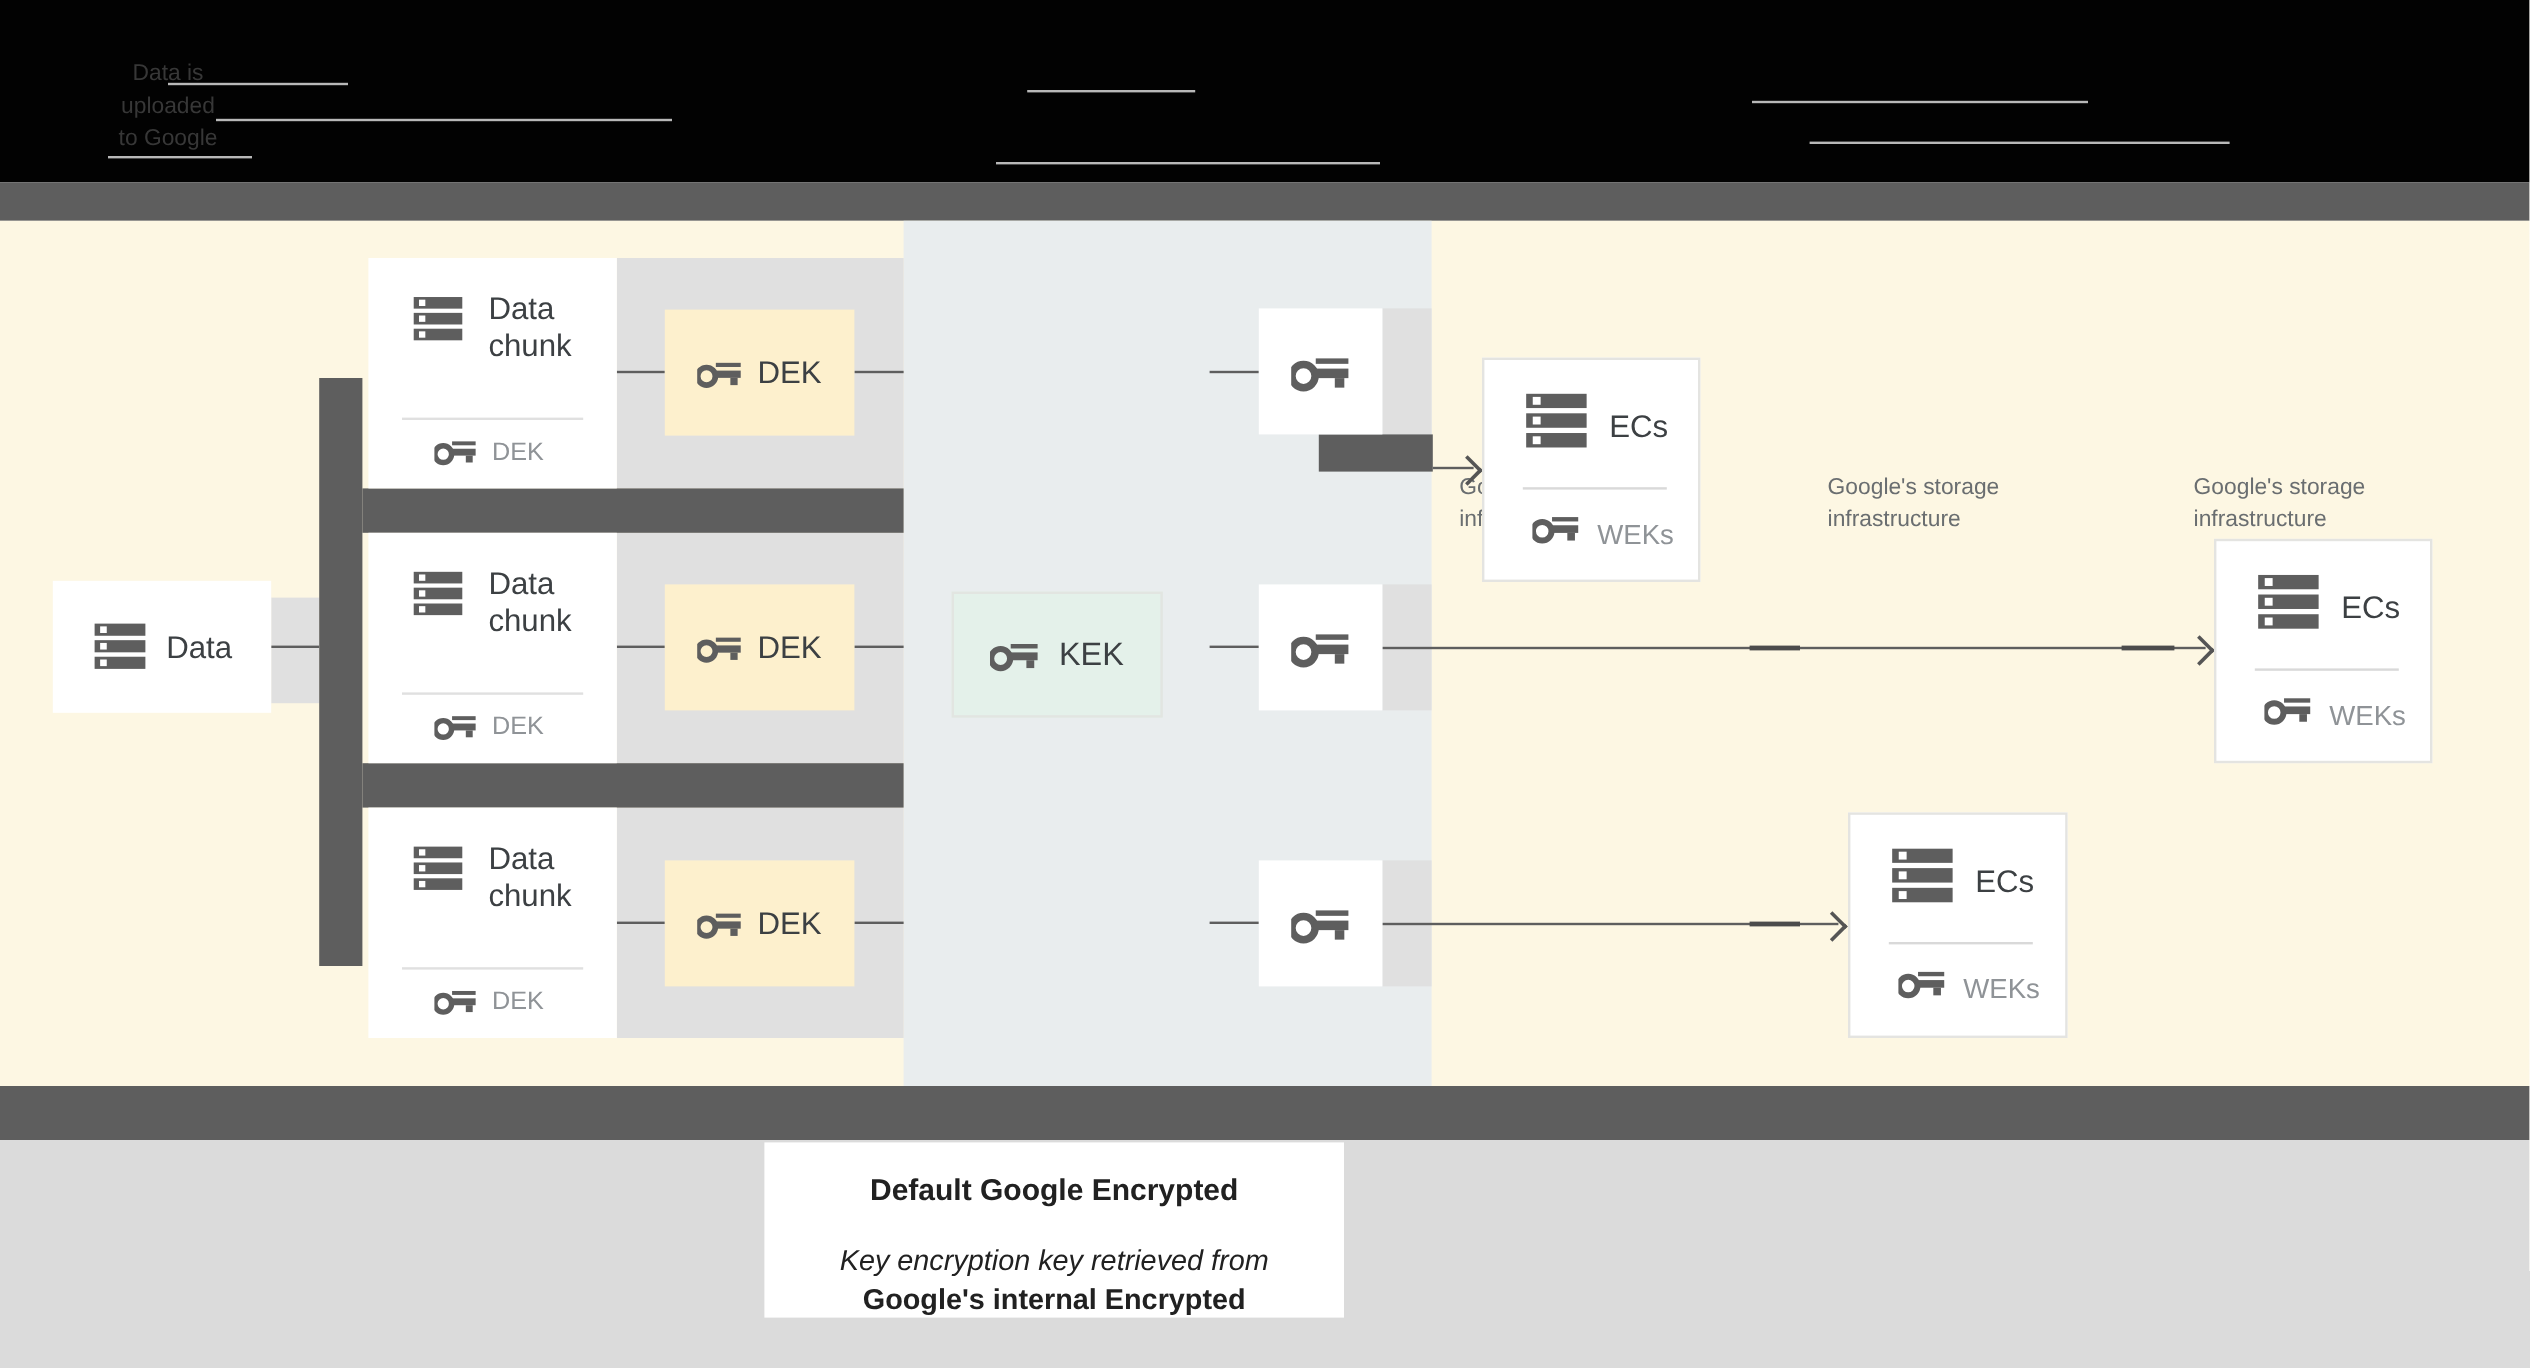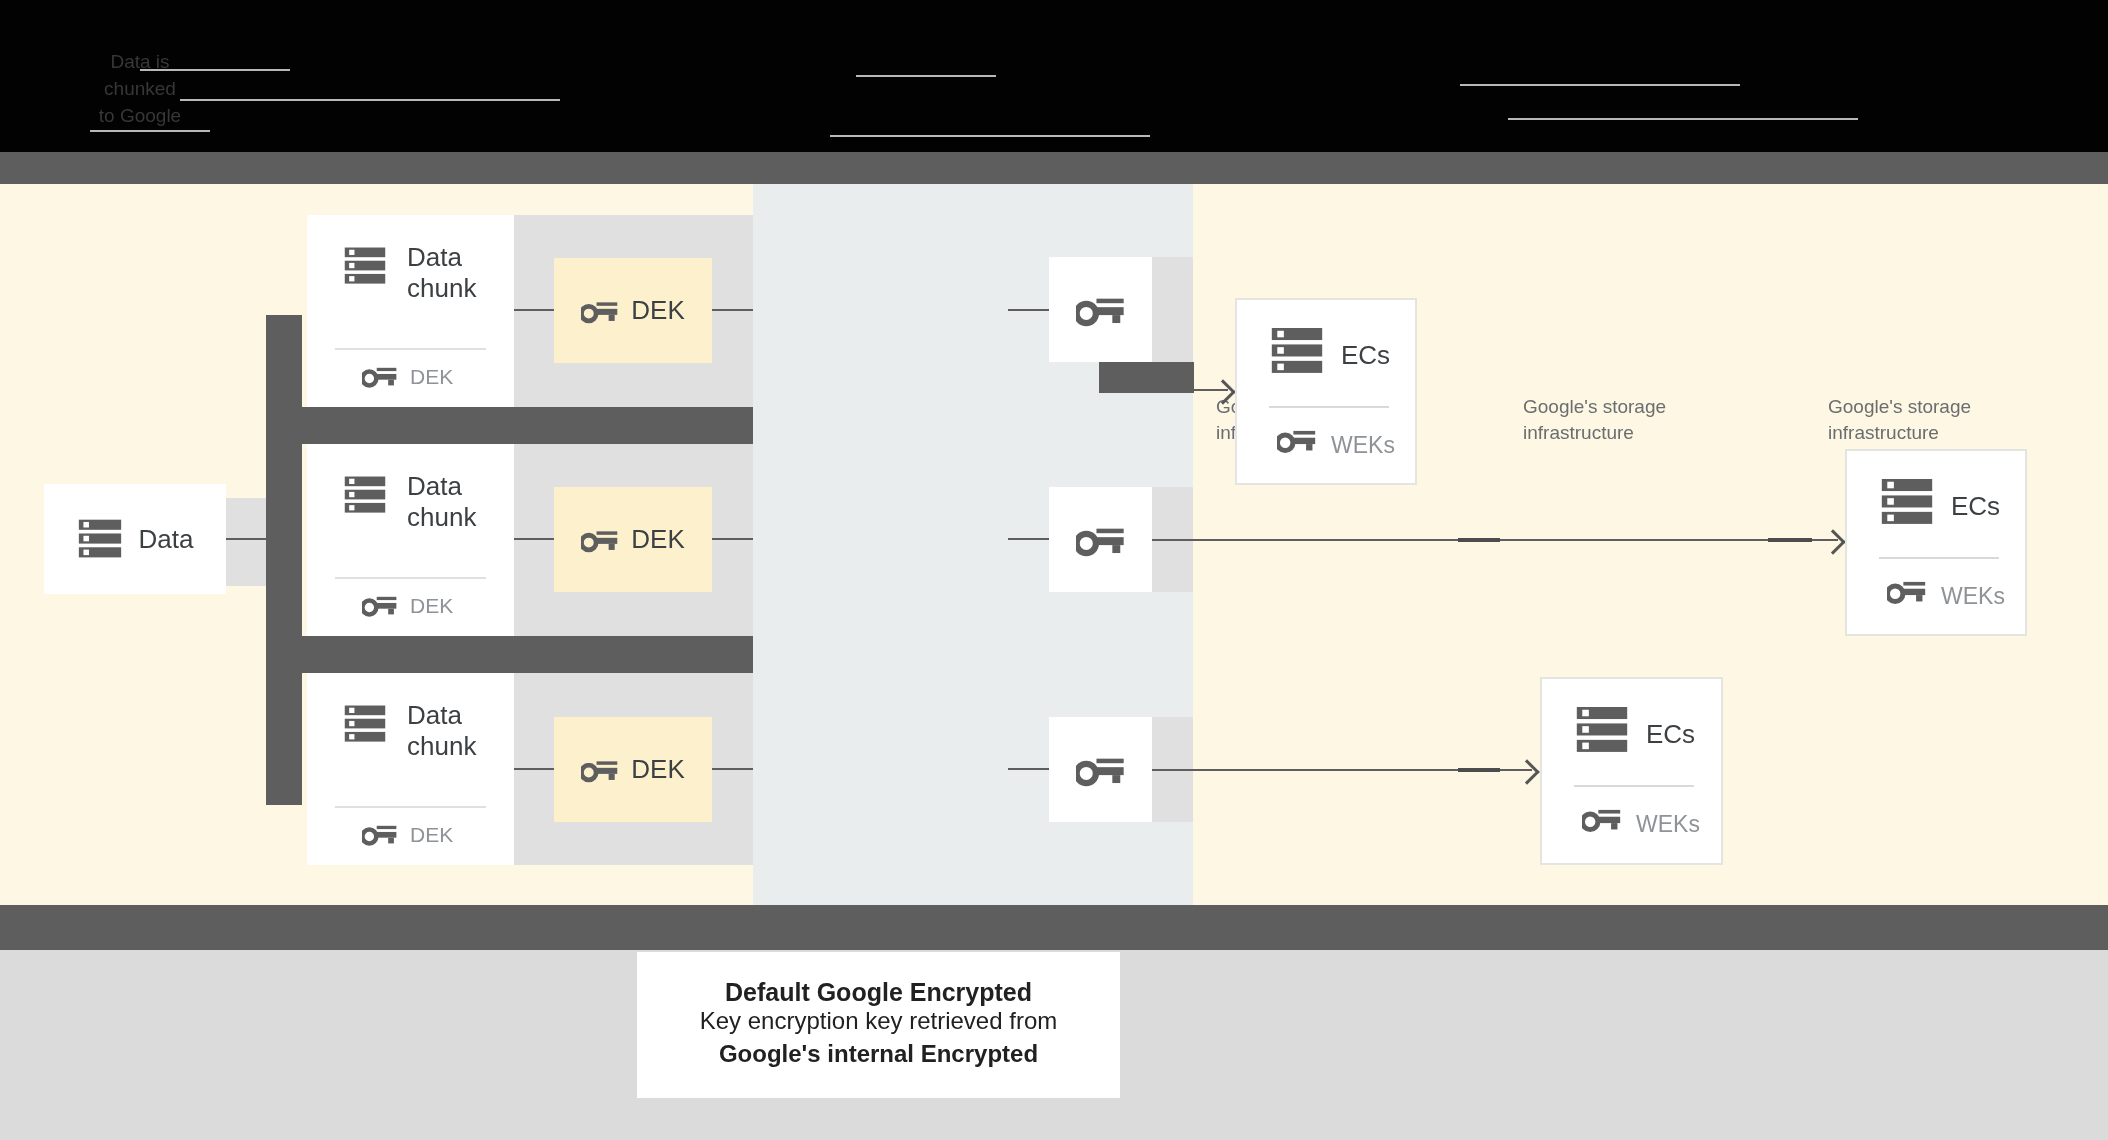--- a/index.html
+++ b/index.html
@@ -54,7 +54,7 @@
   <div class="abs band-black">
     <div class="abs caption" style="left:60px;top:48px;width:160px;">
       <div>Data is</div>
-      <div>chunked</div>
+      <div>uploaded</div>
       <div>to Google</div>
     </div>
     <div class="abs caption" style="left:1310px;top:62px;width:645px;">

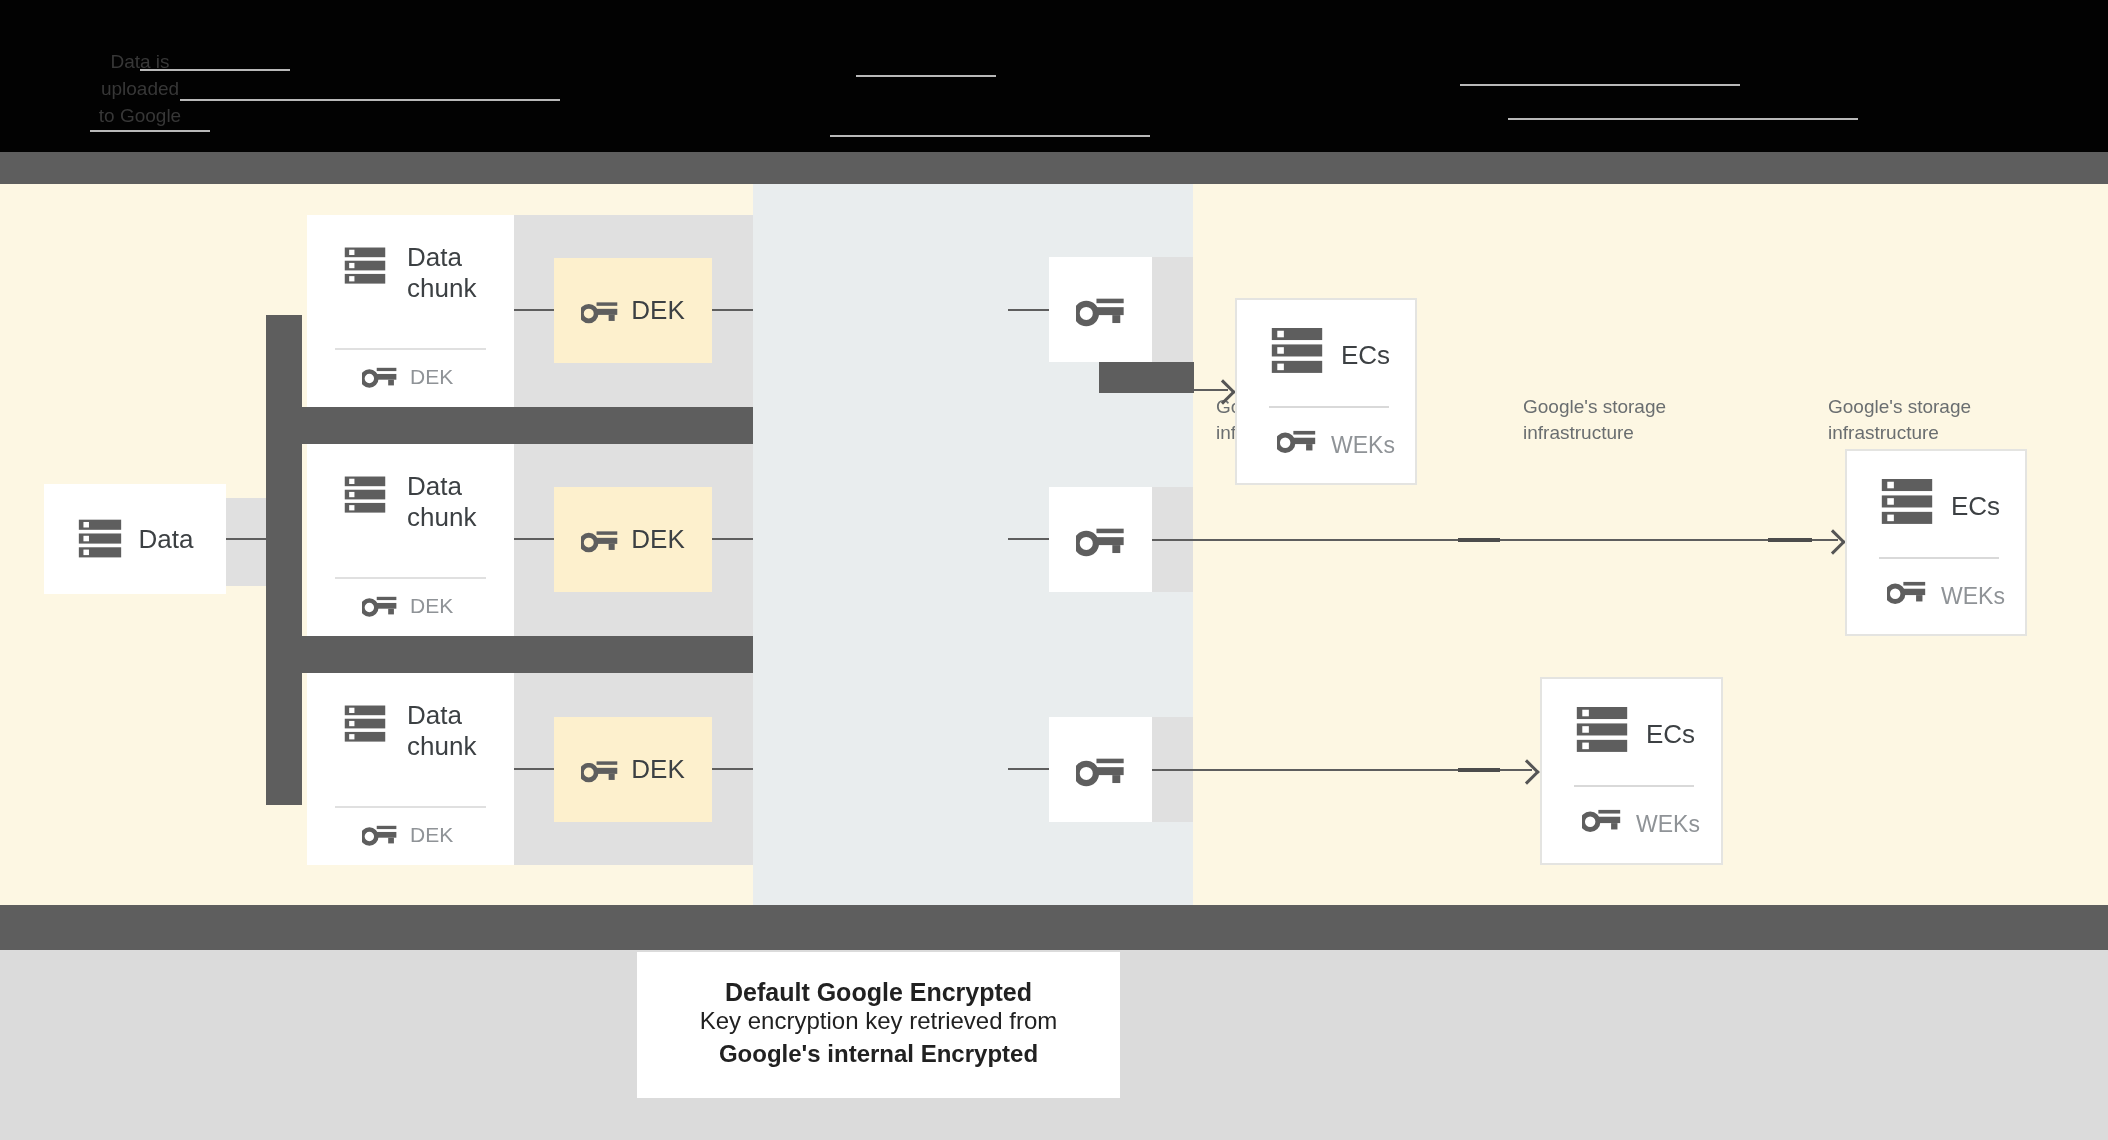--- a/index.html
+++ b/index.html
@@ -262,6 +262,17 @@
       <span class="box-label">DEK</span>
     </div>
 
+    <div class="abs kek-box flex-center" style="left:793px;top:309px;width:176px;height:105px;gap:15px;">
+      <span class="icon-dark">
+        <svg width="42" height="28" viewBox="0 0 44 30" fill="currentColor">
+            <circle cx="9" cy="18" r="8.5" fill="none" stroke="currentColor" stroke-width="5.5"></circle>
+            <rect x="16" y="12.5" width="26" height="7"></rect>
+            <rect x="32" y="19.5" width="7" height="7"></rect>
+            <rect x="18" y="5" width="24" height="4"></rect>
+          </svg>
+      </span>
+      <span class="box-label" style="font-size:27px;">KEK</span>
+    </div>
 
     <div class="abs white-box flex-center" style="left:1049px;top:73px;width:103px;height:105px;">
       <span class="icon-dark">

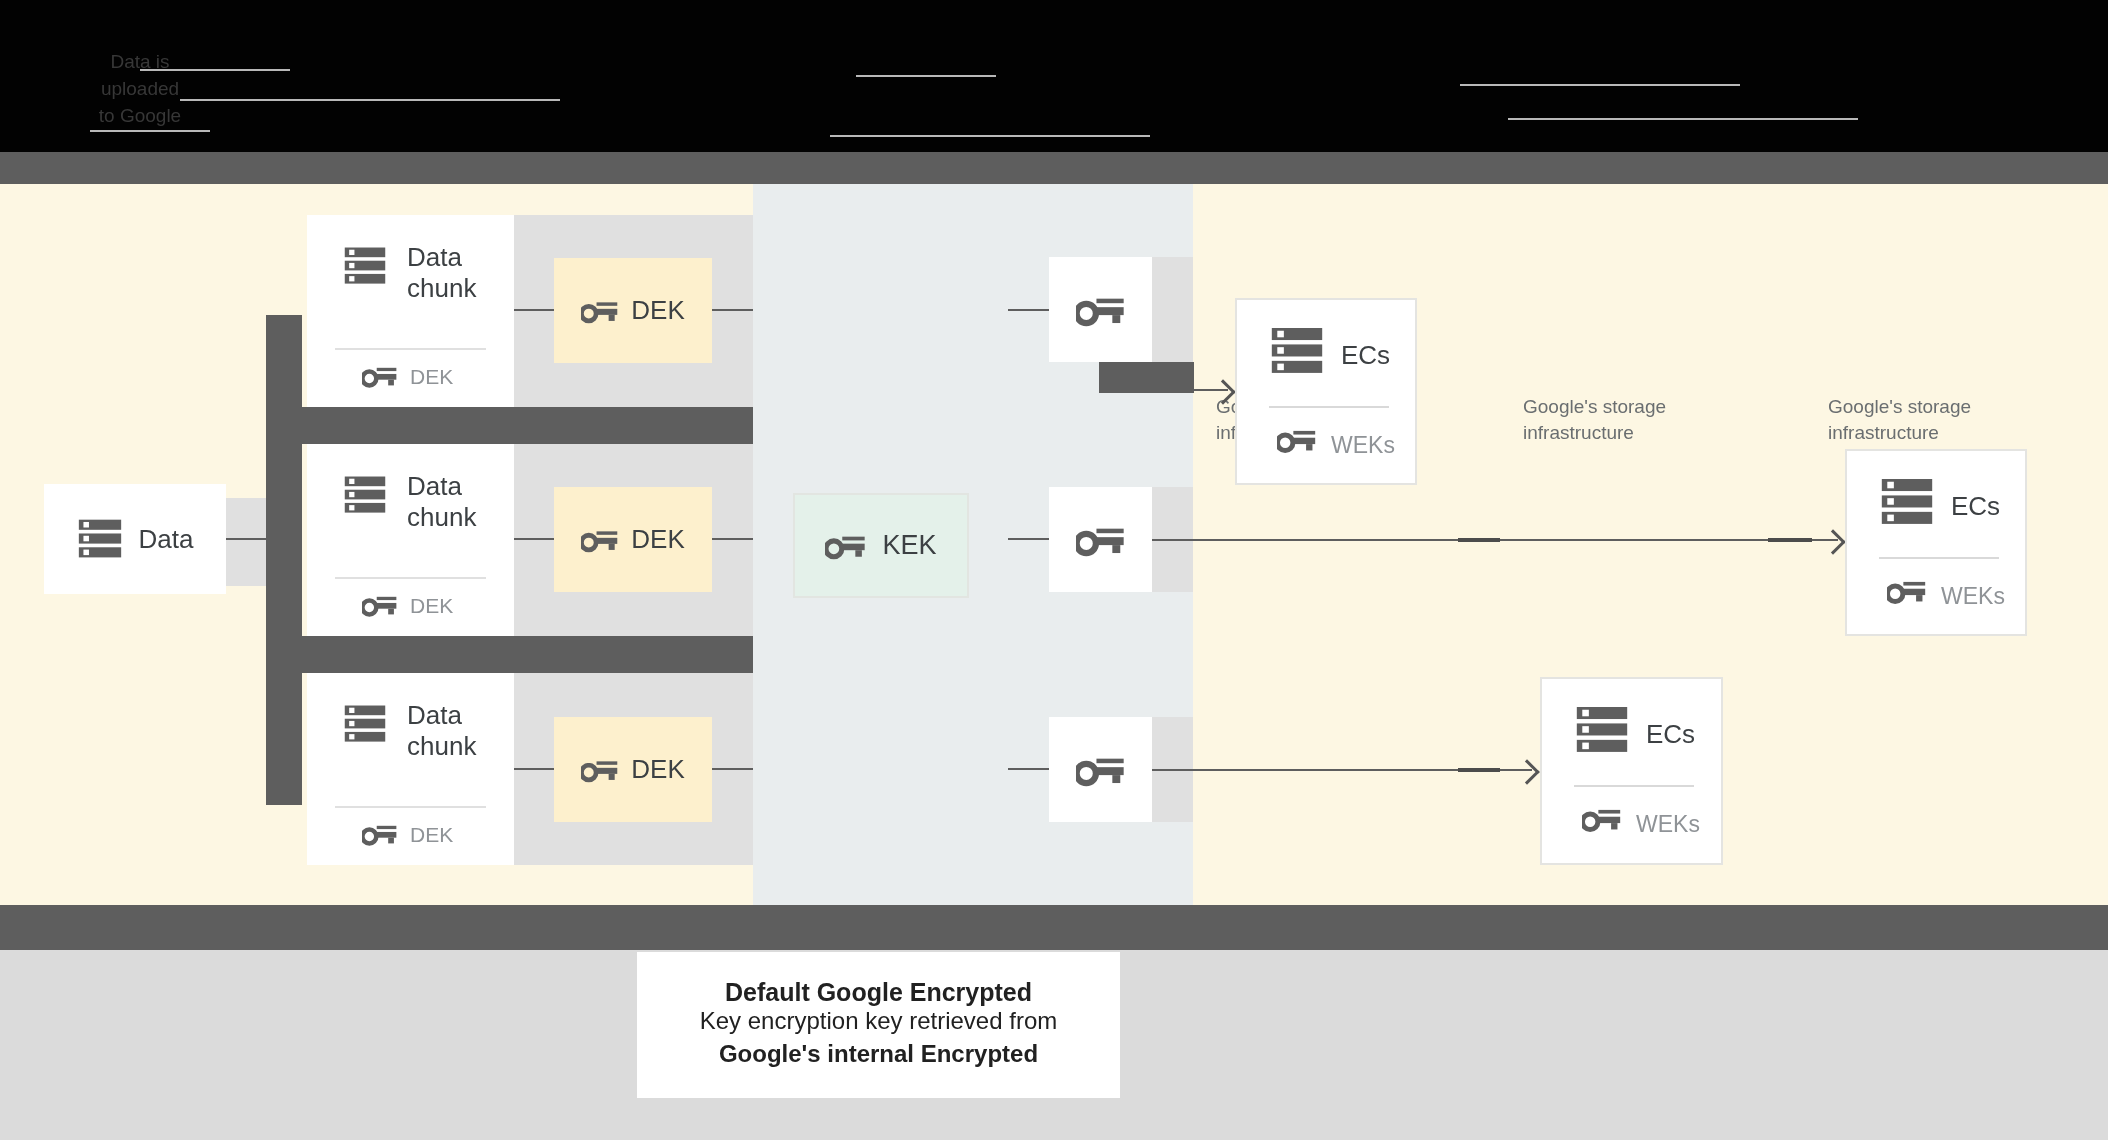--- a/index.html
+++ b/index.html
@@ -42,7 +42,7 @@
   
   .footer-card{left:637px;top:952px;width:483px;height:146px;background:#fff;text-align:center;color:#212121;}
   .footer-title{font-size:25px;font-weight:bold;margin-top:26px;}
-  .footer-line1{font-size:24px;}
+  .footer-line1{font-size:24px;margin-top:30px;font-style:italic;}
   .footer-line2{font-size:24px;font-weight:bold;margin-top:5px;}
   svg{display:block;}
 </style>

